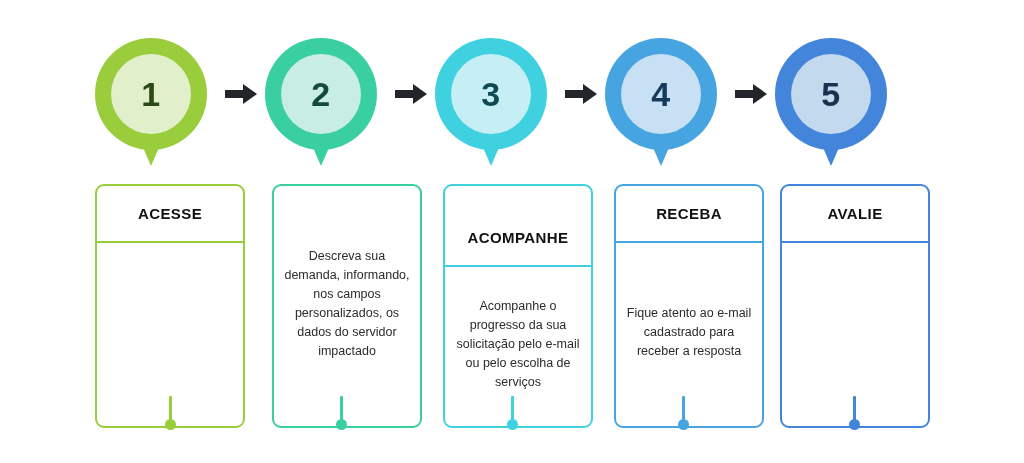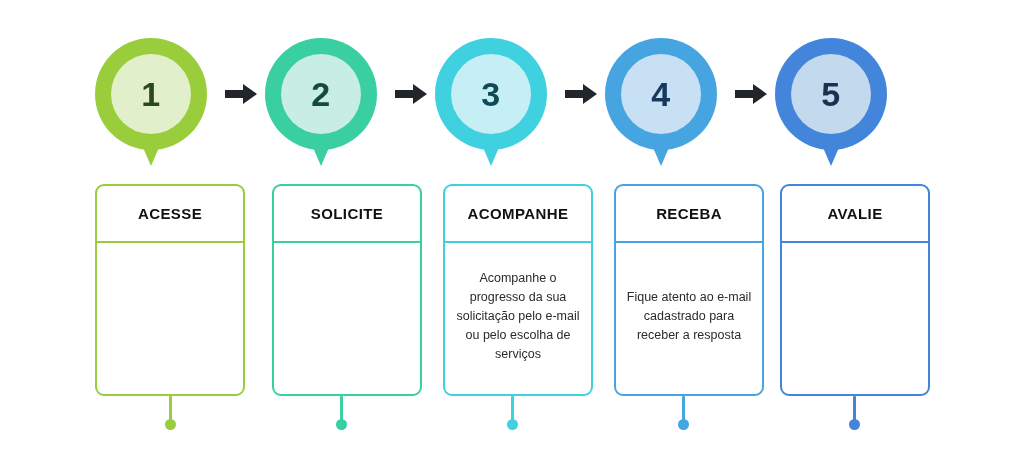--- a/index.html
+++ b/index.html
@@ -102,7 +102,7 @@
     position: absolute;
     top: 0;
     width: 150px;
-    height: 212px;
+    height: 244px;
     box-sizing: border-box;
     border: 2px solid #000;
     border-radius: 9px;

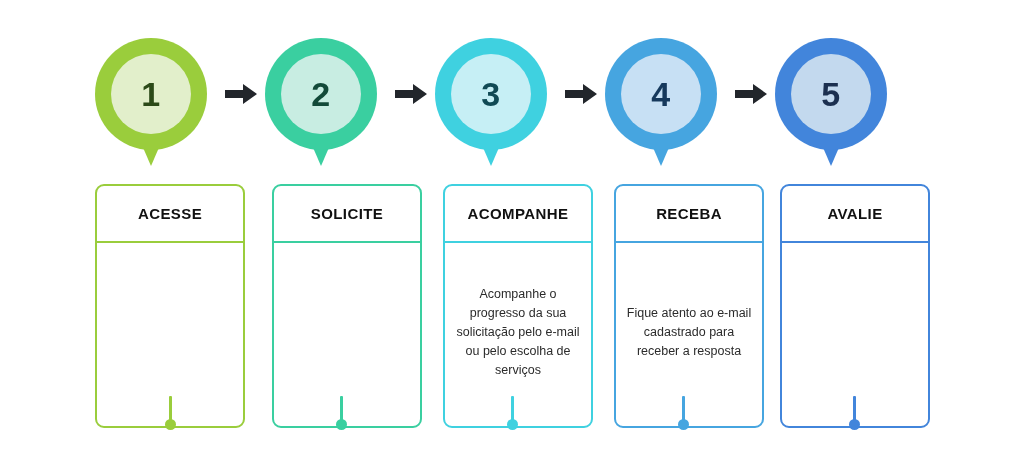--- a/index.html
+++ b/index.html
@@ -251,9 +251,6 @@
     </div>
 
     <div class="card" style="left: 177px; border-color: rgb(58, 207, 160);">
-      <div class="card-head" style="border-bottom-color: rgb(58, 207, 160);">
-        <span class="card-title">SOLICITE</span>
-      </div>
     </div>
 
     <div class="card" style="left: 348px; border-color: rgb(63, 209, 224);">

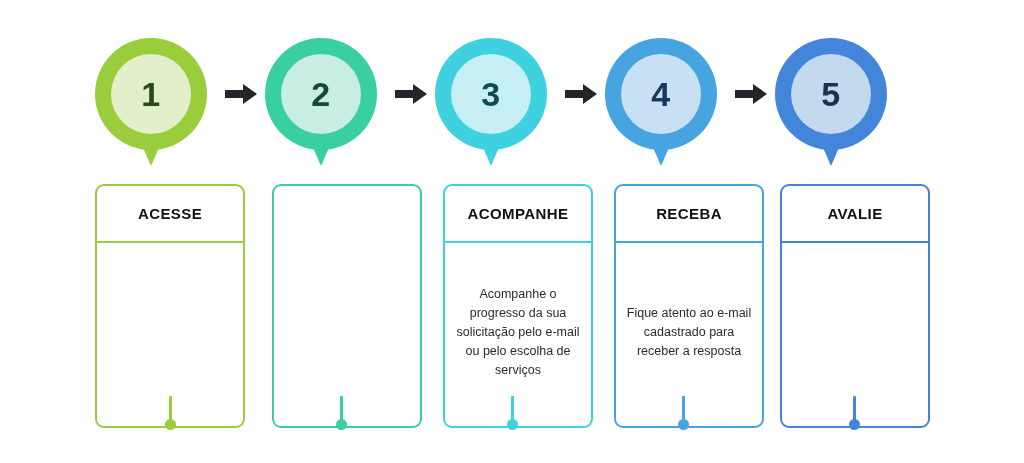--- a/index.html
+++ b/index.html
@@ -254,7 +254,7 @@
     </div>
 
     <div class="card" style="left: 348px; border-color: rgb(63, 209, 224);">
-      <div class="card-head" style="border-bottom-color: rgb(63, 209, 224);">
+      <div class="card-head" style="border-bottom-color: rgb(63, 209, 224); margin-top: 24px;">
         <span class="card-title">ACOMPANHE</span>
       </div>
       <div class="card-body">

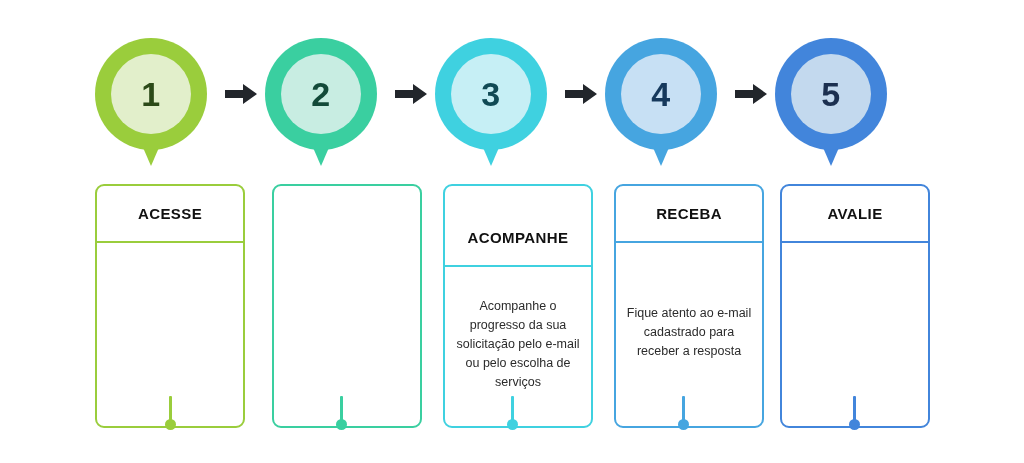--- a/index.html
+++ b/index.html
@@ -251,6 +251,9 @@
     </div>
 
     <div class="card" style="left: 177px; border-color: rgb(58, 207, 160);">
+      <div class="card-body">
+        <span class="card-text">Descreva sua demanda, informando, nos campos personalizados, os dados do servidor impactado</span>
+      </div>
     </div>
 
     <div class="card" style="left: 348px; border-color: rgb(63, 209, 224);">

